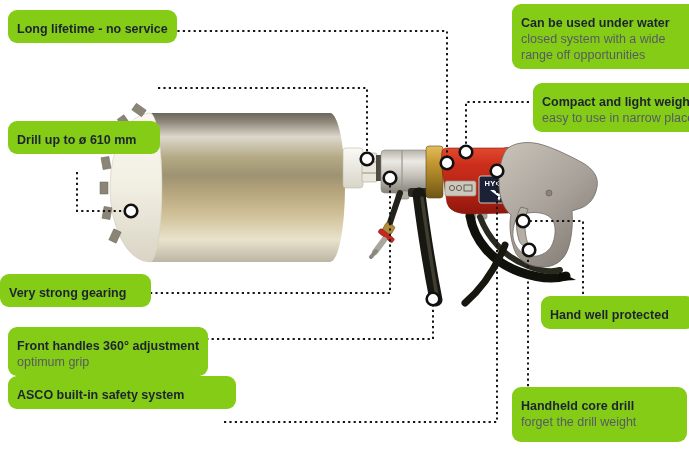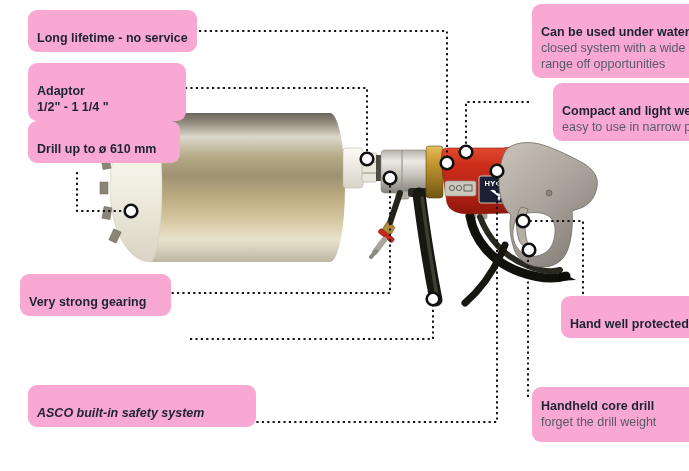--- a/index.html
+++ b/index.html
@@ -9,8 +9,8 @@
   }
   .stage svg { position:absolute; left:0; top:0; }
   .callout {
-    position:absolute; background:#f9a8d4; border-radius:9px;
-    padding:20px 9px 6px; font-size:12.5px; line-height:16px;margin-left:20px;
+    position:absolute; background:#84cc16; border-radius:9px;
+    padding:11px 9px 6px; font-size:12.5px; line-height:16px;
   }
   .callout .t { display:block; font-weight:bold; color:#1d2430; }
   .callout .s { display:block; color:#565c63; }

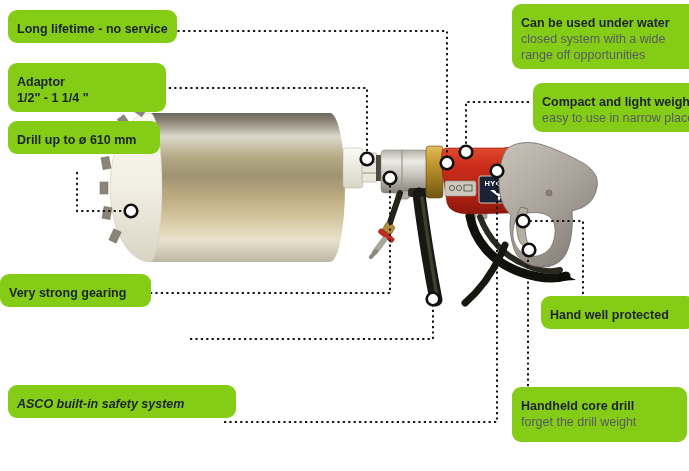--- a/index.html
+++ b/index.html
@@ -193,10 +193,6 @@
     <span class="t">Long lifetime - no service</span>
   </div>
 
-  <div class="callout nowrap strong-sub" id="cl-adaptor">
-    <span class="t">Adaptor</span>
-    <span class="s">1/2" - 1 1/4 "</span>
-  </div>
 
   <div class="callout" id="cl-drill">
     <span class="t">Drill up to ø 610 mm</span>

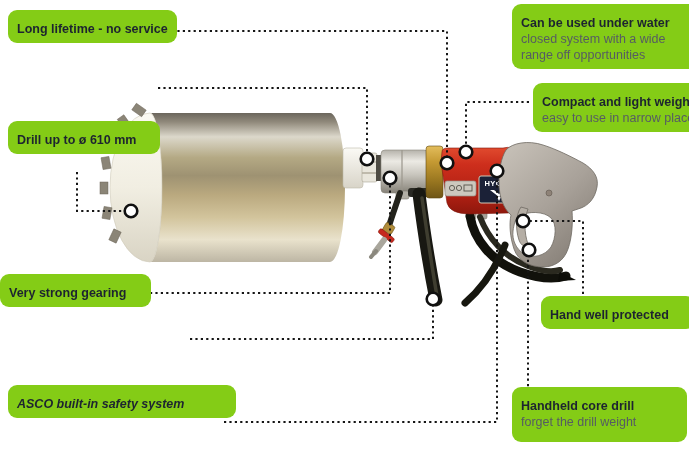--- a/index.html
+++ b/index.html
@@ -202,6 +202,10 @@
     <span class="t">Very strong gearing</span>
   </div>
 
+  <div class="callout nowrap" id="cl-handles">
+    <span class="t">Front handles 360° adjustment</span>
+    <span class="s">optimum grip</span>
+  </div>
 
   <div class="callout" id="cl-asco">
     <span class="t">ASCO built-in safety system</span>

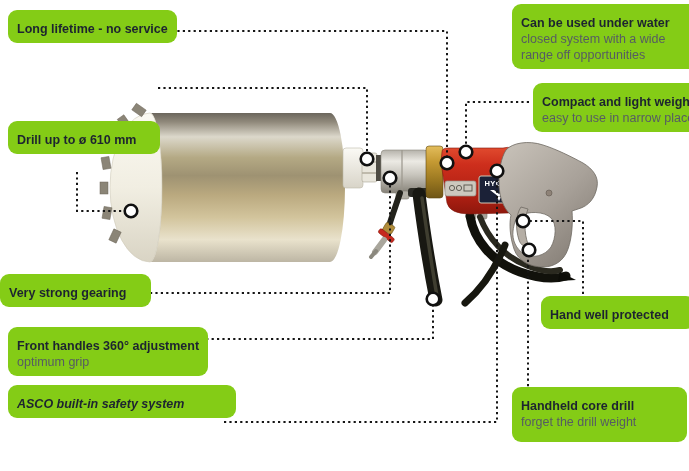--- a/index.html
+++ b/index.html
@@ -22,7 +22,7 @@
   #cl-drill     { left:8px;   top:121px; width:134px; }
   #cl-gearing   { left:0;   top:274px; min-width:133px; }
   #cl-handles   { left:8px;   top:327px; min-width:172px; }
-  #cl-asco      { left:8px;   top:385px; width:210px;font-style:italic; }
+  #cl-asco      { left:8px;   top:376px; width:210px; }
   #cl-water     { left:512px; top:4px;   width:174px; }
   #cl-compact   { left:533px; top:83px;  min-width:146px; }
   #cl-hand      { left:541px; top:296px; min-width:136px; }

